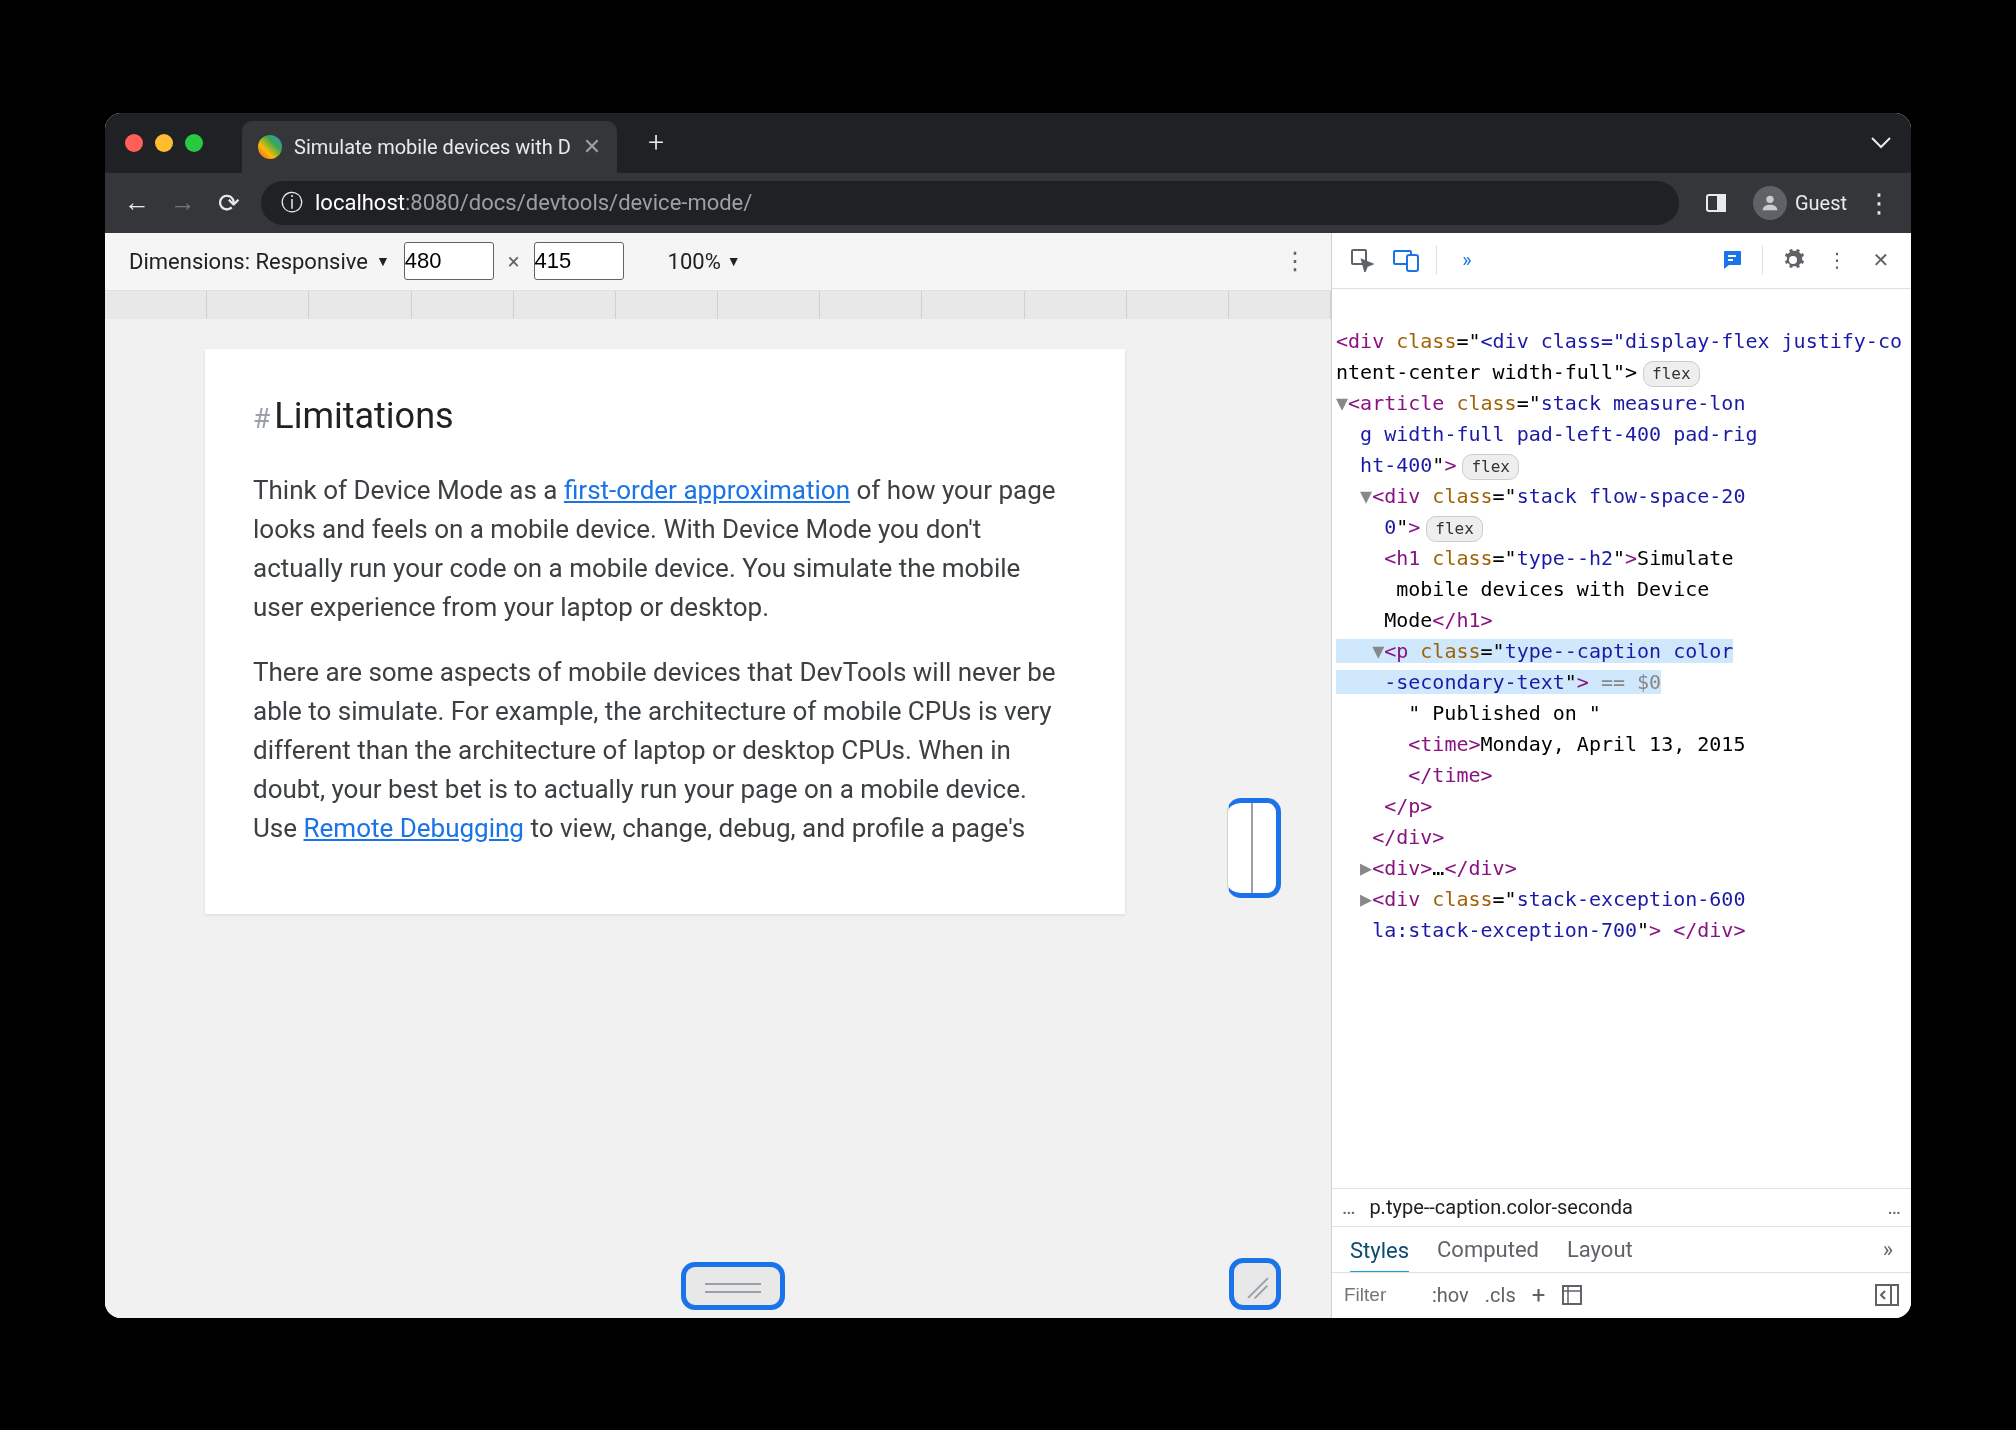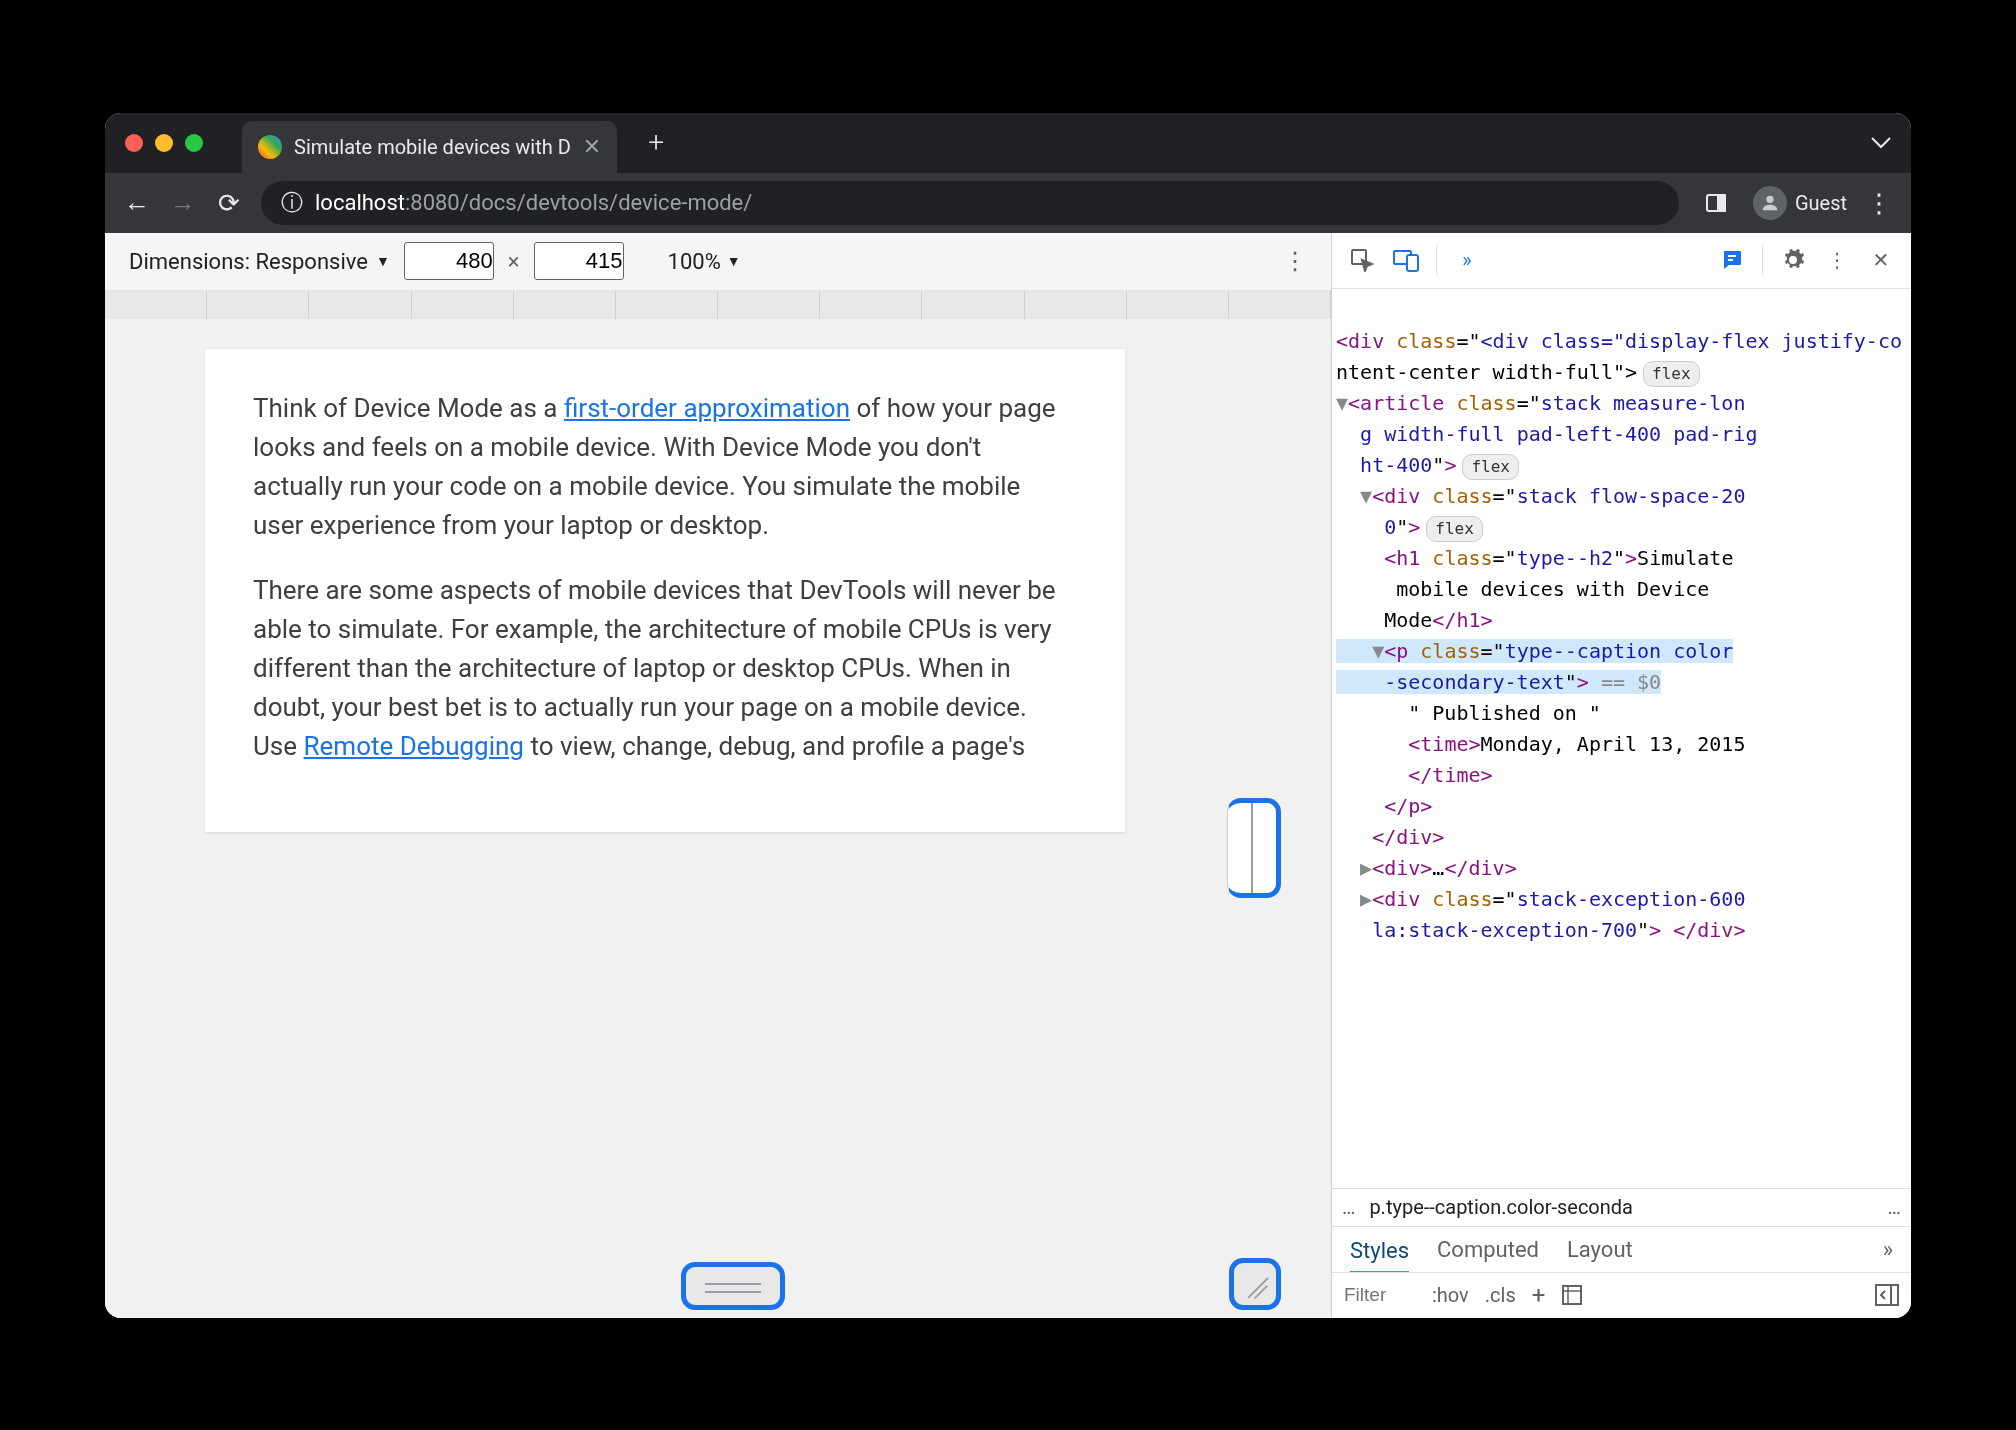--- a/index.html
+++ b/index.html
@@ -27,7 +27,7 @@
 .devicebar{height:58px;background:#f5f5f5;display:flex;align-items:center;gap:14px;padding:0 24px;color:#202124;font-size:22px;border-bottom:1px solid #e0e0e0}
 .dimlabel{display:flex;align-items:center;gap:8px}
 .carrot{font-size:14px}
-.dimfield{width:90px;height:38px;border:1.5px solid #5f6368;border-radius:3px;text-align:right;font-size:22px;background:#fff}
+.dimfield{width:90px;height:38px;border:1.5px solid #5f6368;border-radius:3px;text-align:left;font-size:22px;background:#fff}
 .xsep{color:#5f6368}
 .zoom{display:flex;align-items:center;gap:6px;margin-left:30px}
 .kebab{margin-left:auto;color:#5f6368;font-size:24px}

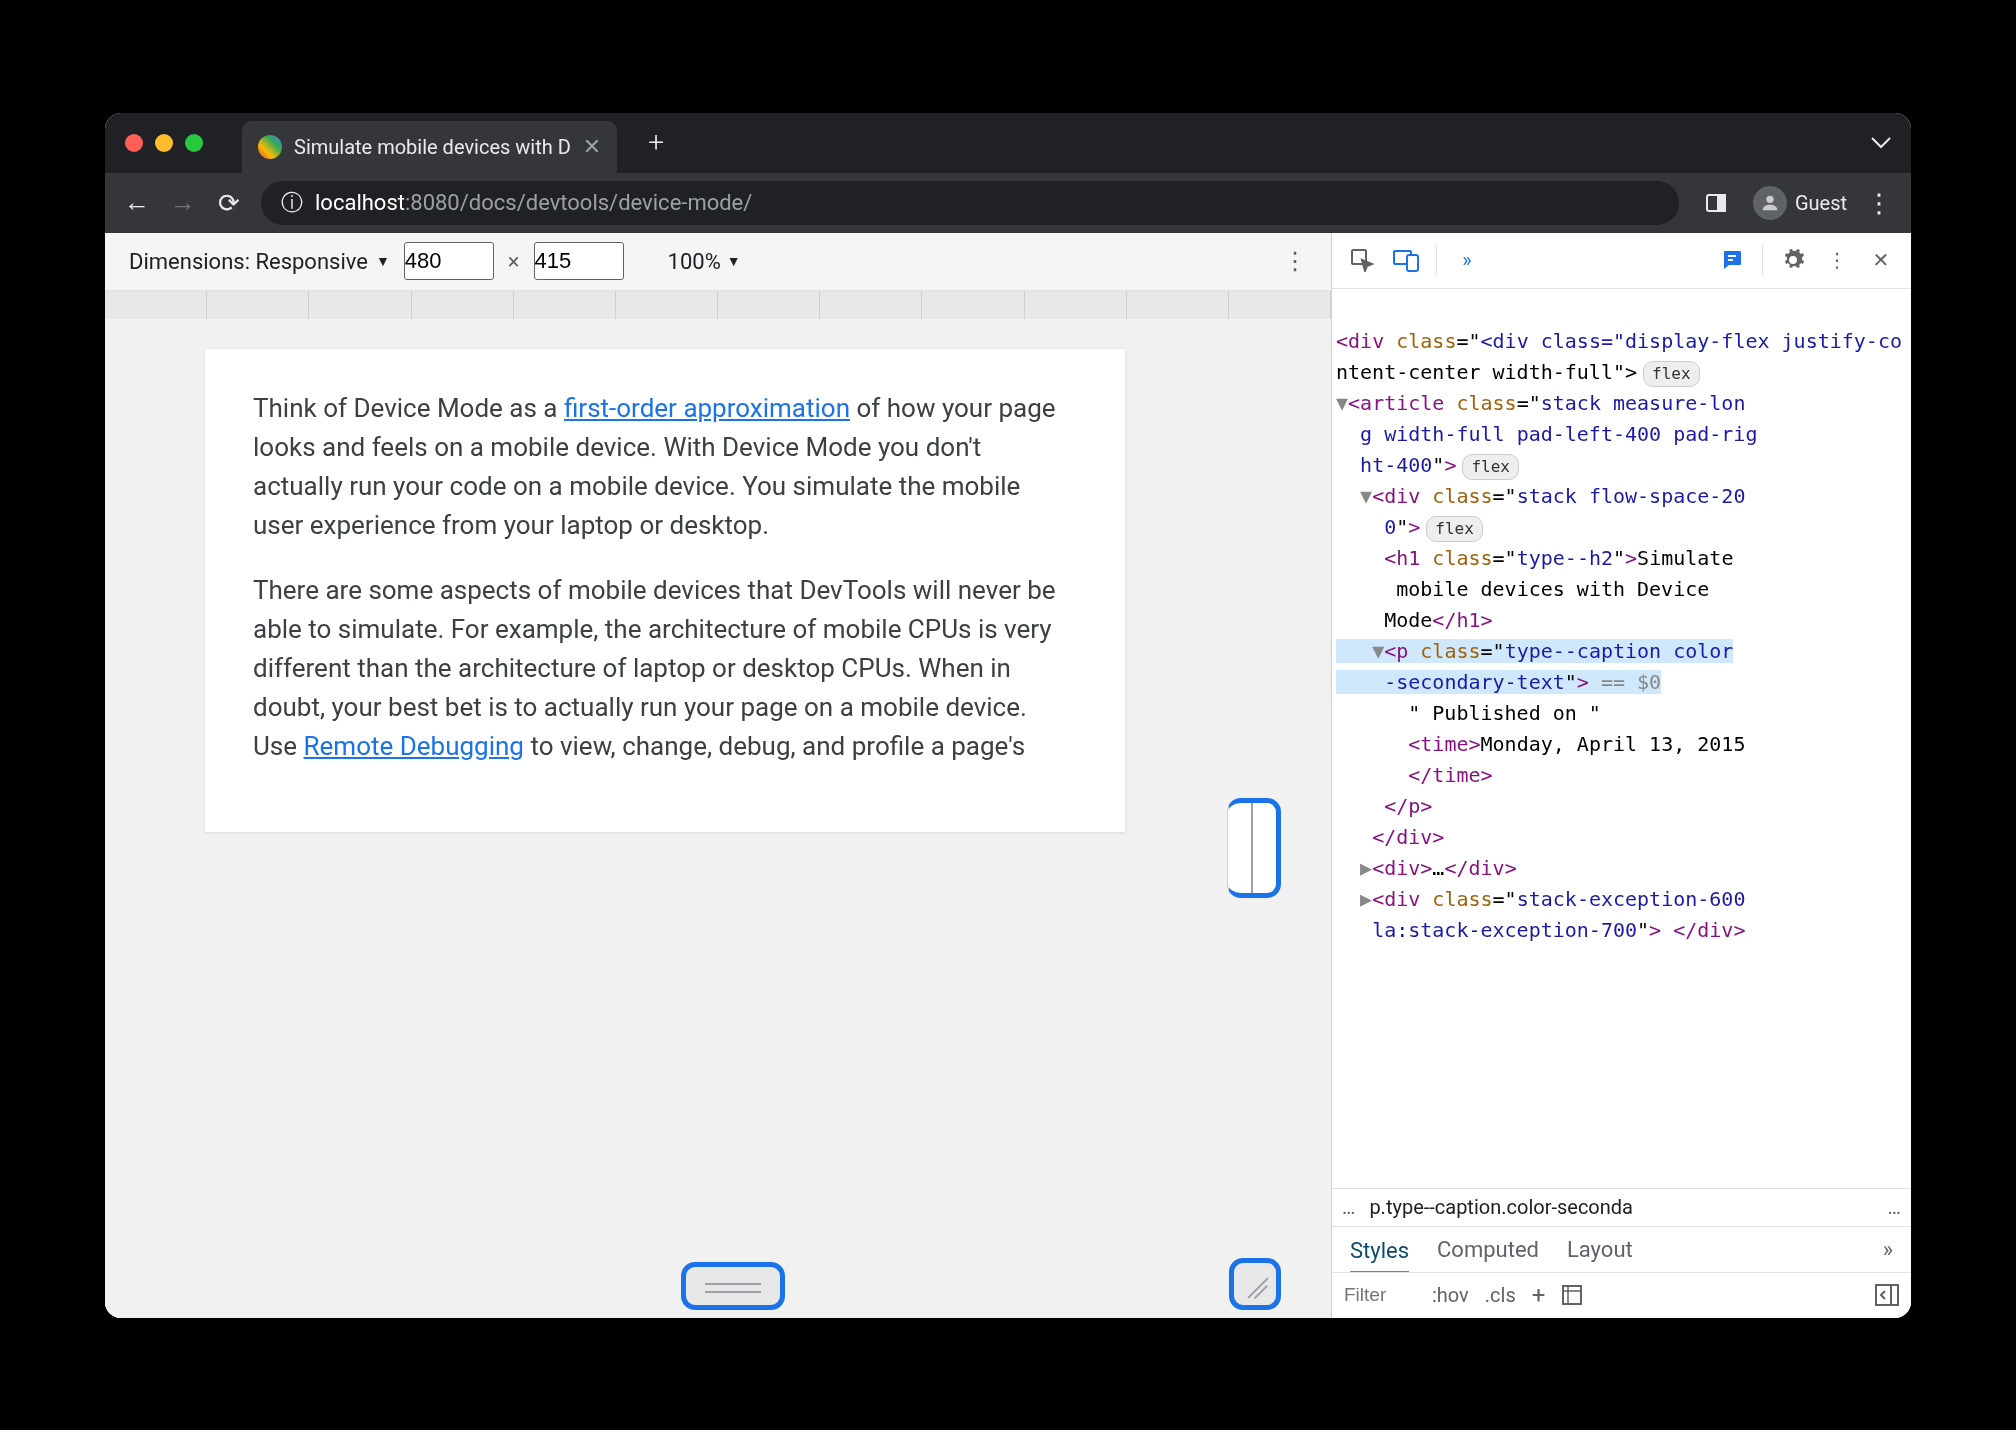--- a/index.html
+++ b/index.html
@@ -151,6 +151,7 @@
       </div>
       <div class="viewport">
         <div class="page">
+          <h2><span class="hash">#</span><span>Limitations</span></h2>
           <p>
             <span>Think of Device Mode as a </span><a>first-order approximation</a><span> of how your page looks and feels on a mobile device. With Device Mode you don't actually run your code on a mobile device. You simulate the mobile user experience from your laptop or desktop.</span>
           </p>

